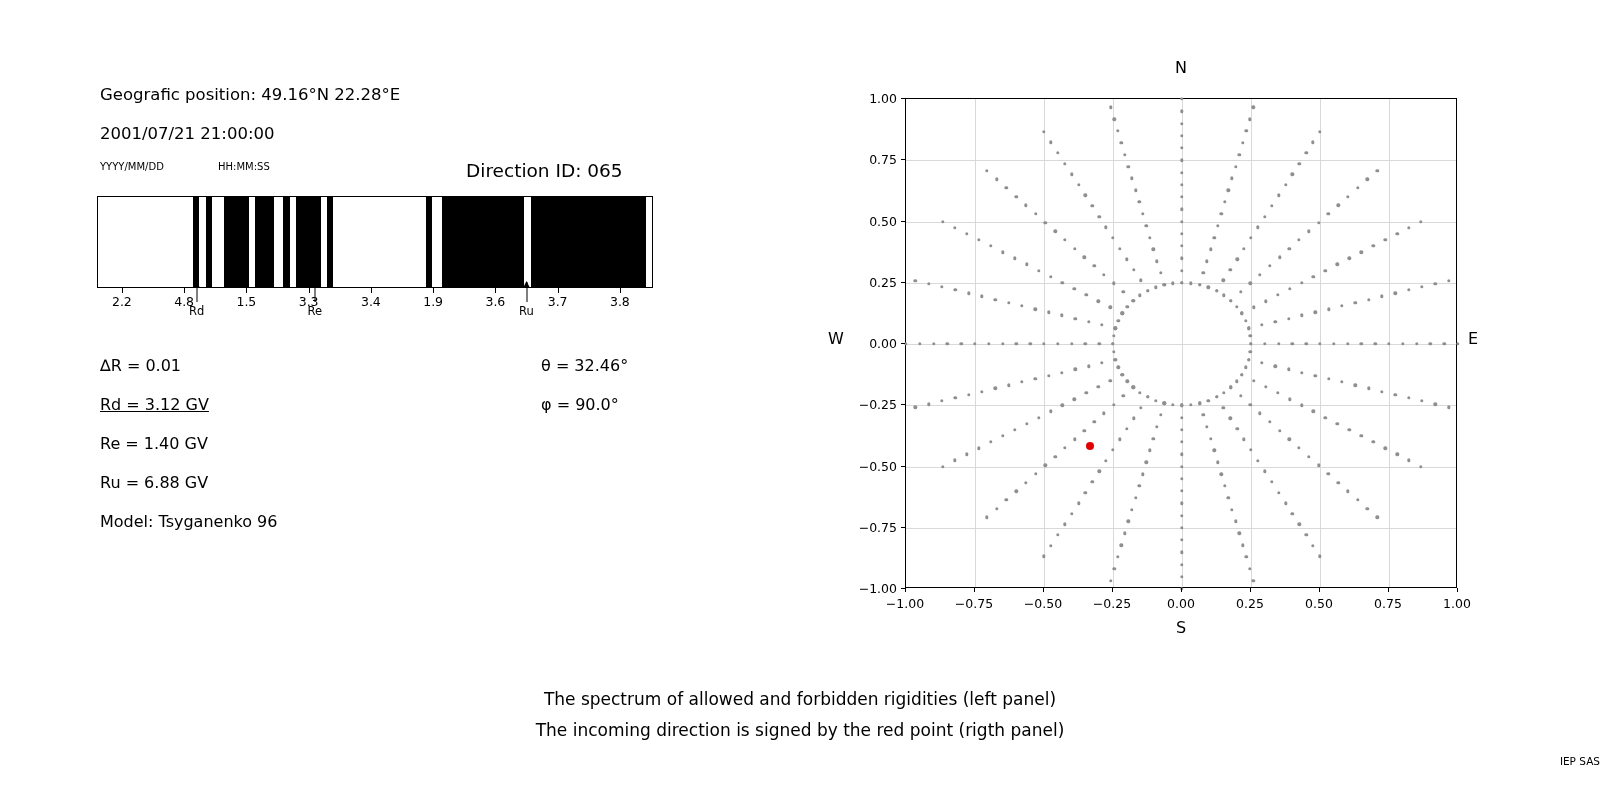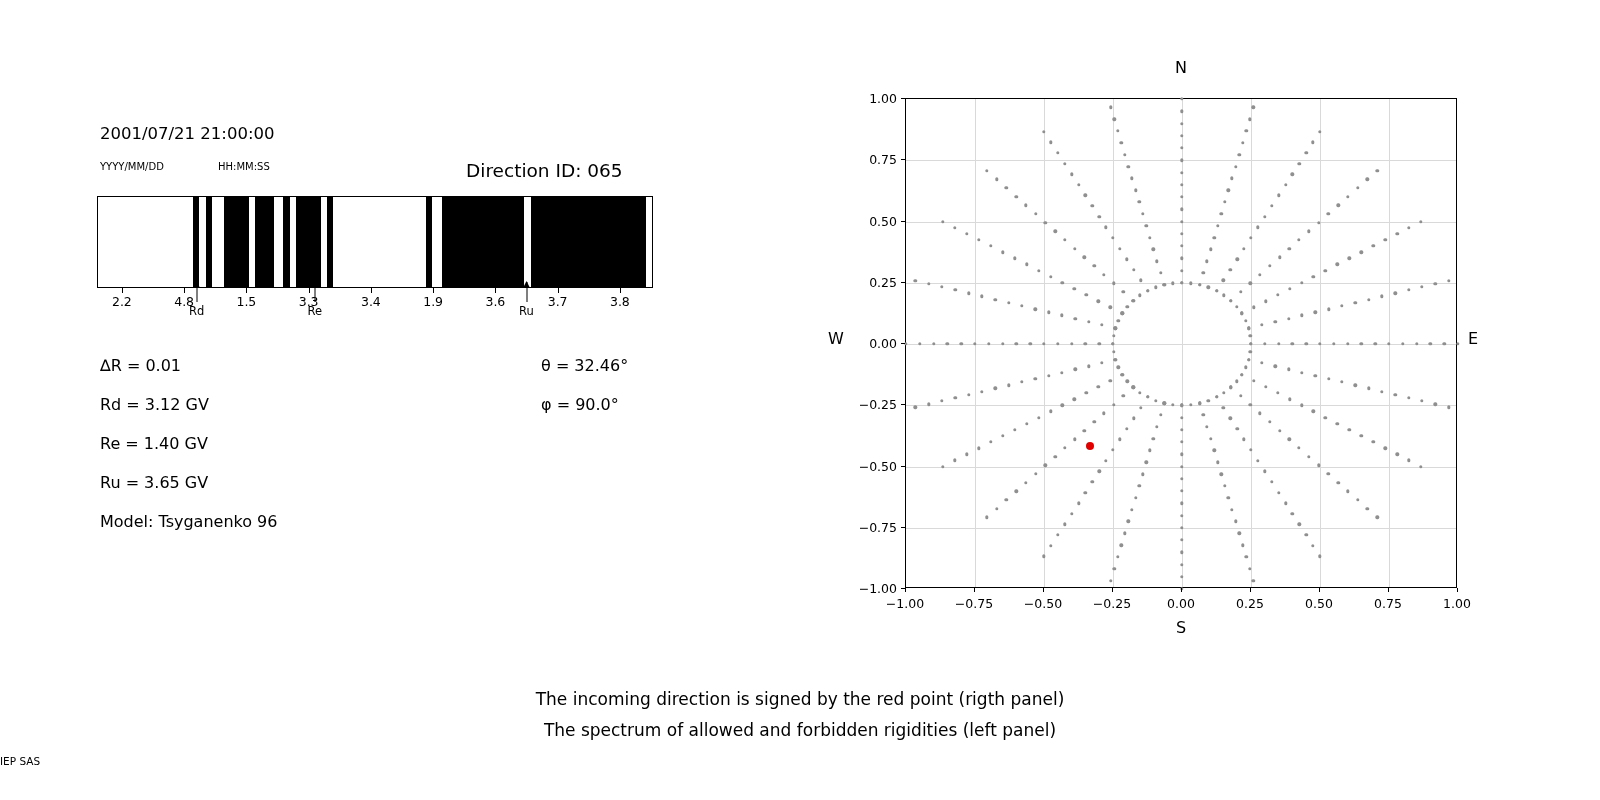--- a/index.html
+++ b/index.html
@@ -116,6 +116,7 @@
 
 <div class="abs" id="left-panel">
 
+  <div class="abs txt" id="geo-position">Geografic position: 49.16°N 22.28°E</div>
 
   <div class="abs txt" id="datetime">2001/07/21 21:00:00</div>
 

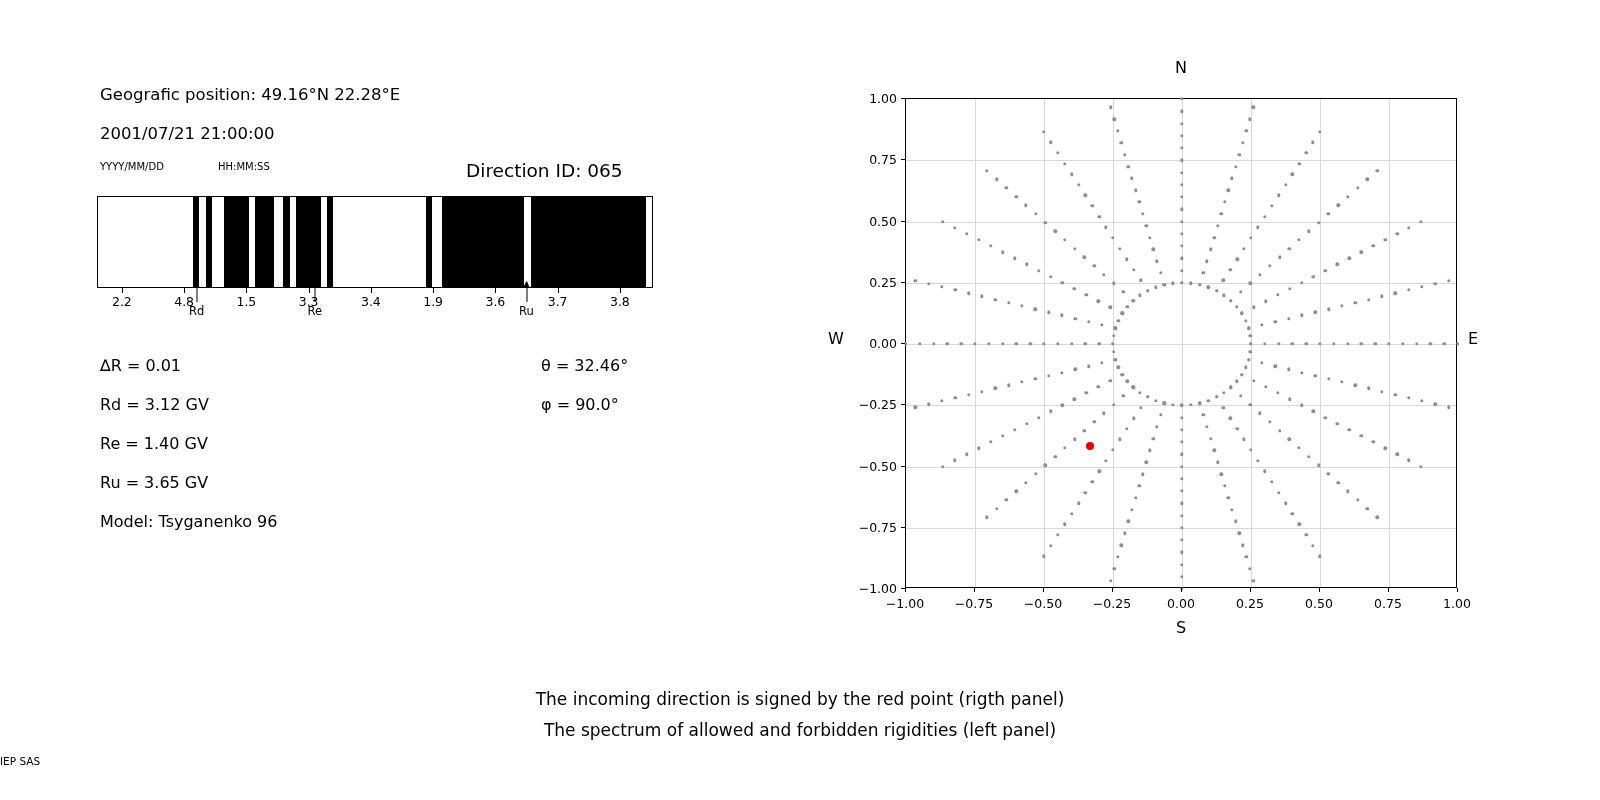--- a/index.html
+++ b/index.html
@@ -63,7 +63,7 @@
   
   .readout { position: absolute; font-size: 16px; white-space: nowrap; }
   #ro-dr  { left: 100px; top: 356px; }
-  #ro-rd  { left: 100px; top: 395px; }
+  #ro-rd  { left: 100px; top: 395px; text-decoration: underline; }
   #ro-re  { left: 100px; top: 434px; }
   #ro-ru  { left: 100px; top: 473px; }
   #ro-model { left: 100px; top: 512px; }

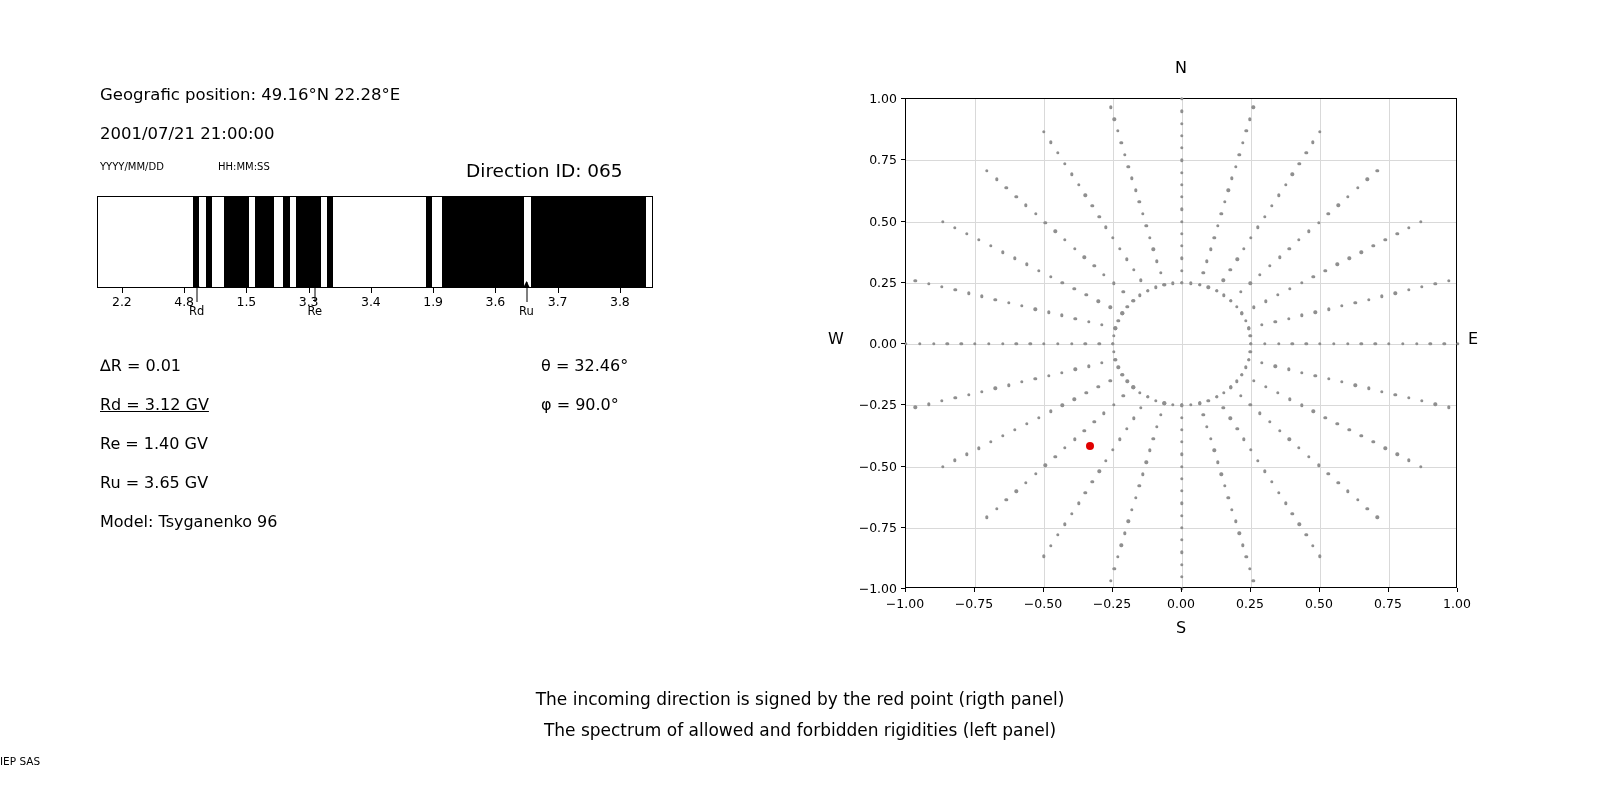--- a/index.html
+++ b/index.html
@@ -177,7 +177,7 @@
   <div class="abs readout" id="ro-dr">∆R = 0.01</div>
   <div class="abs readout" id="ro-rd">Rd = 3.12 GV</div>
   <div class="abs readout" id="ro-re">Re = 1.40 GV</div>
-  <div class="abs readout" id="ro-ru">Ru = 3.65 GV</div>
+  <div class="abs readout" id="ro-ru">Ru = 6.88 GV</div>
   <div class="abs readout" id="ro-model">Model: Tsyganenko 96</div>
   <div class="abs readout" id="ro-theta">θ = 32.46°</div>
   <div class="abs readout" id="ro-phi">φ = 90.0°</div>

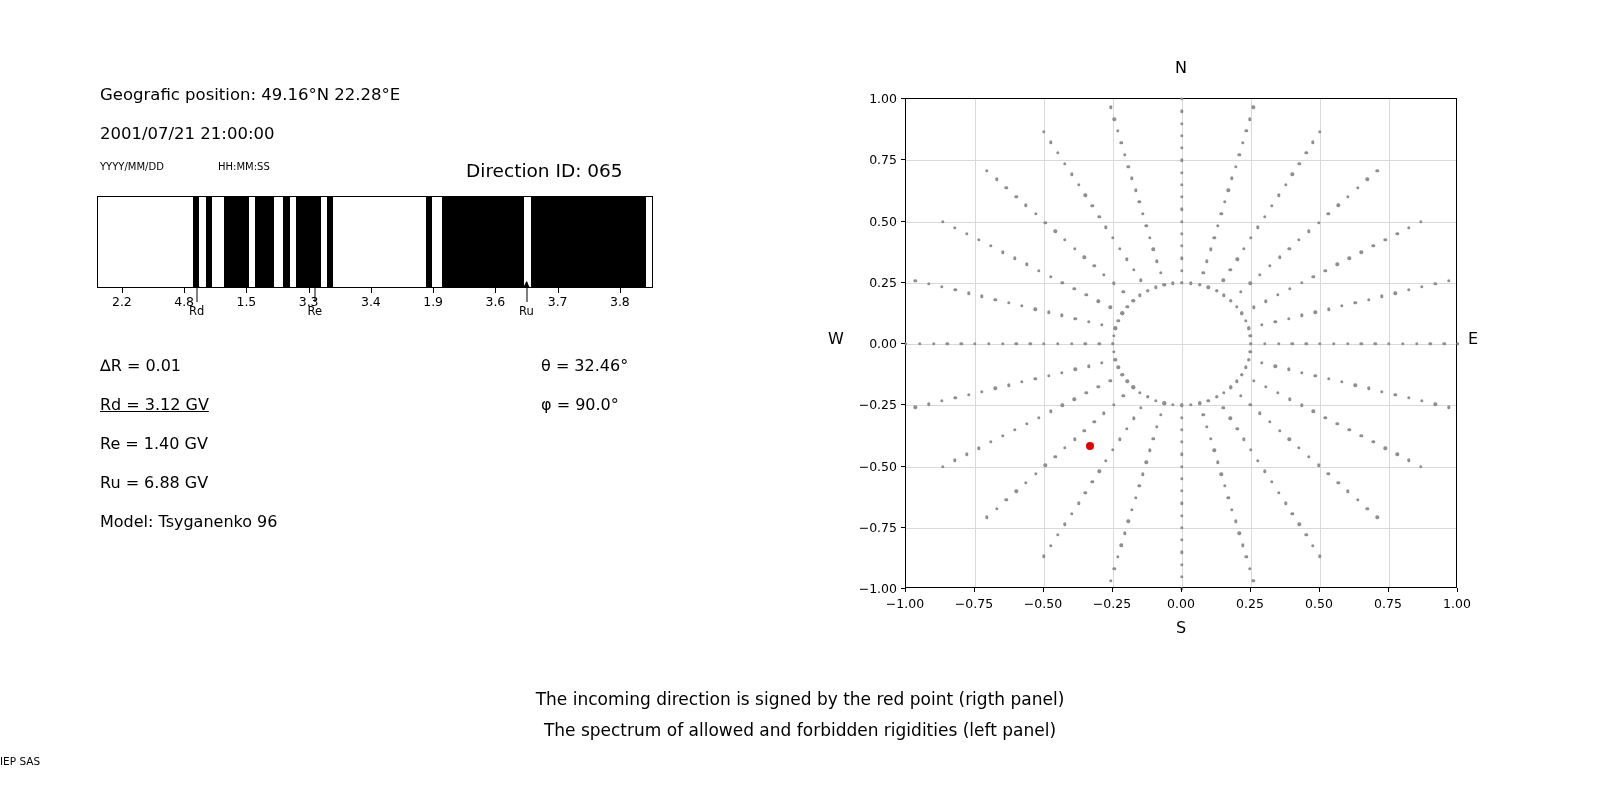--- a/index.html
+++ b/index.html
@@ -677,8 +677,8 @@
   </div>
 
 <div class="abs" id="caption">
+  <div class="cl">The spectrum of allowed and forbidden rigidities (left panel)</div>
   <div class="cl">The incoming direction is signed by the red point (rigth panel)</div>
-  <div class="cl">The spectrum of allowed and forbidden rigidities (left panel)</div>
 </div>
 <div class="abs" id="credit">IEP SAS</div>
 

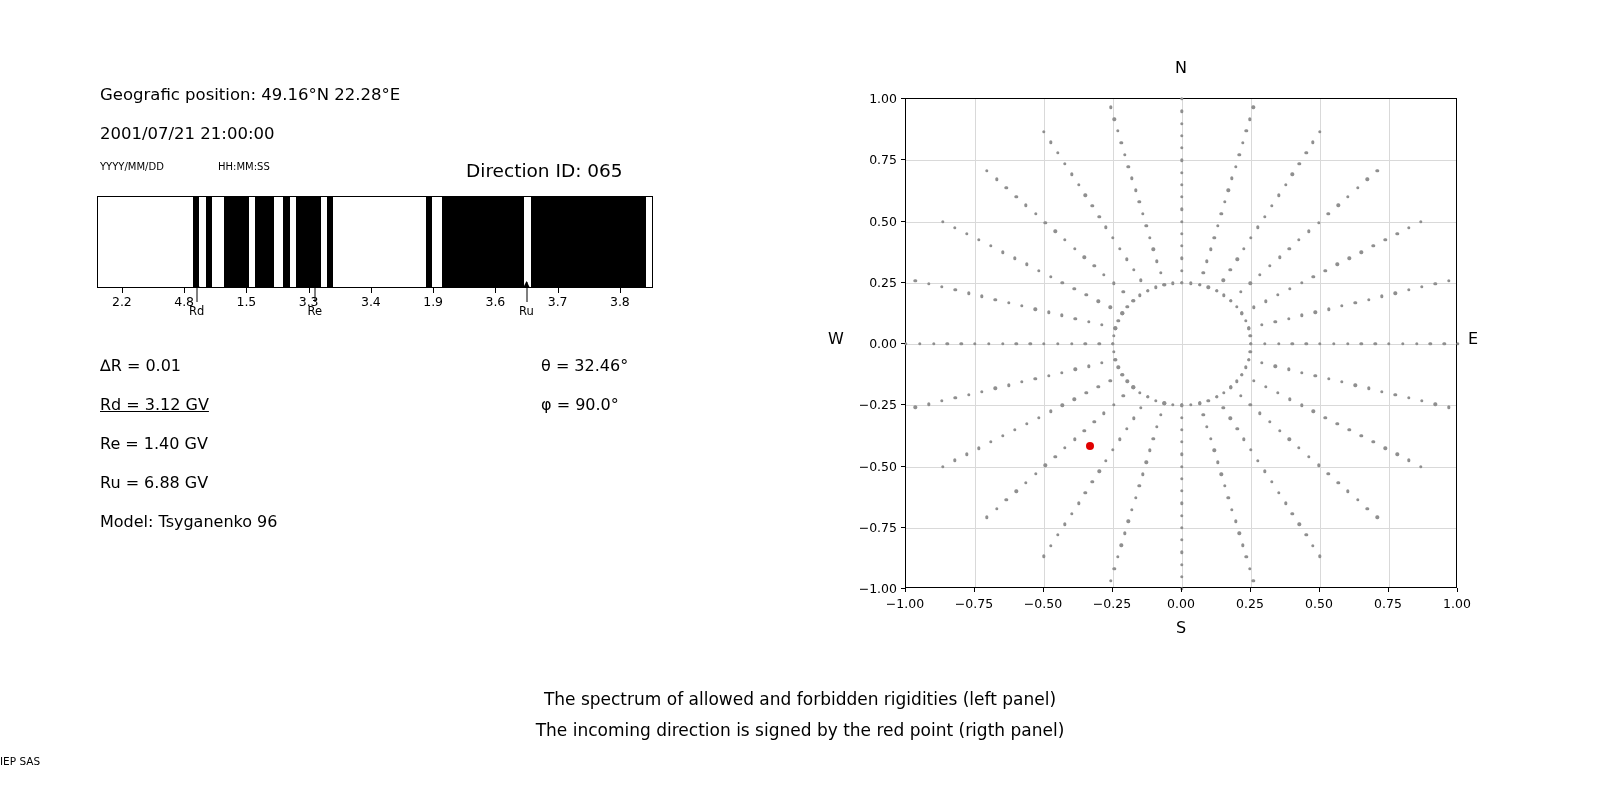--- a/index.html
+++ b/index.html
@@ -109,7 +109,7 @@
   
   #caption { left: 0; top: 684px; width: 1600px; text-align: center; }
   #caption .cl { font-size: 17px; line-height: 31px; }
-  #credit { left: 0; top: 755px; width: 1600px; text-align: left; font-size: 10.5px; }
+  #credit { left: 0; top: 755px; width: 1600px; text-align: right; font-size: 10.5px; }
 </style>
 </head>
 <body>

